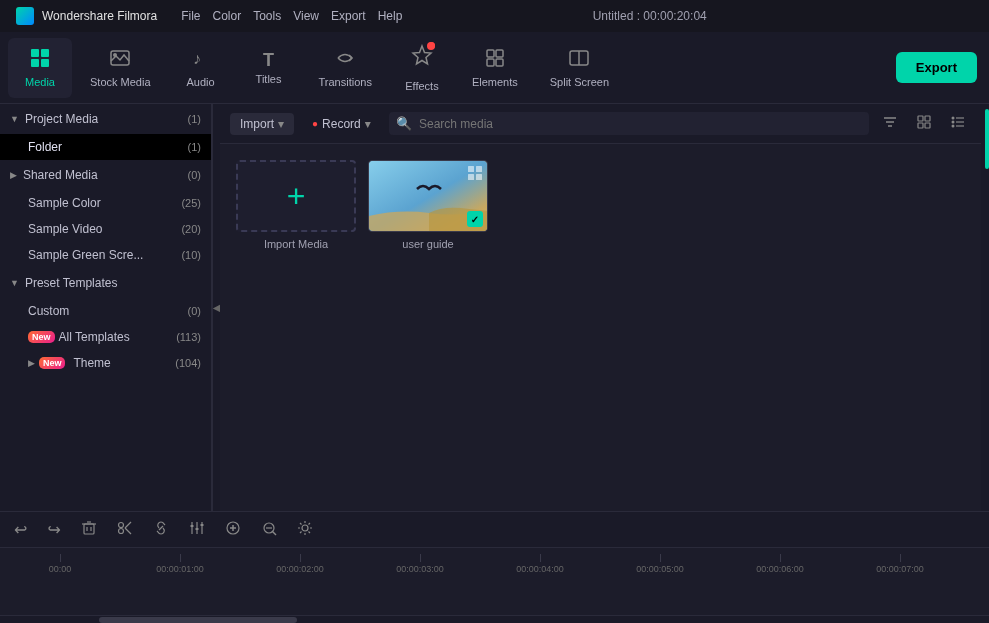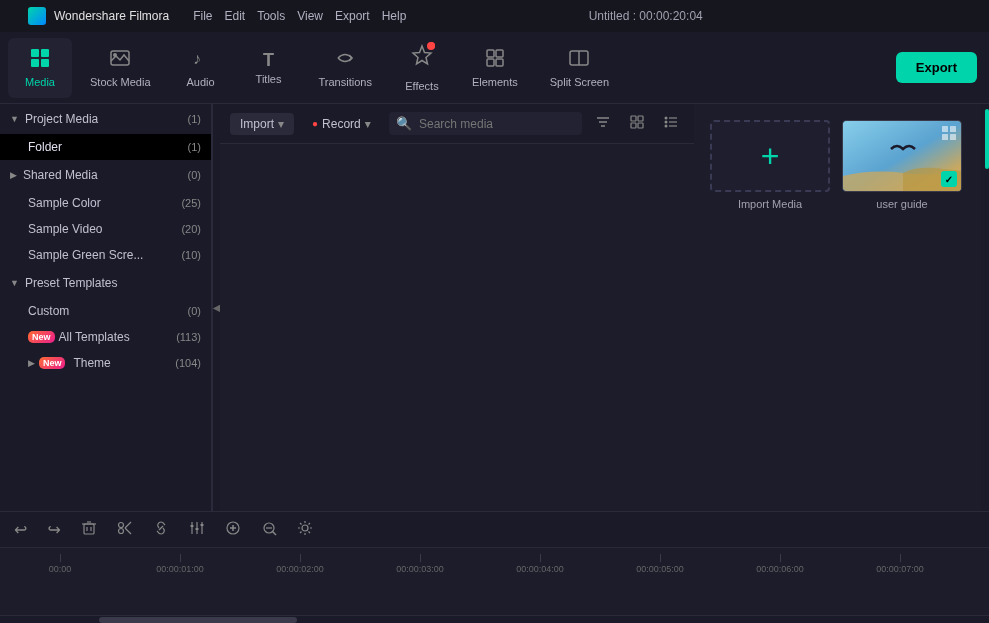--- a/index.html
+++ b/index.html
@@ -22,7 +22,7 @@
       display: flex;
       align-items: center;
       justify-content: space-between;
-      padding: 0 28px;
+      padding: 0 16px;
       flex-shrink: 0;
     }
     .title-bar-left {

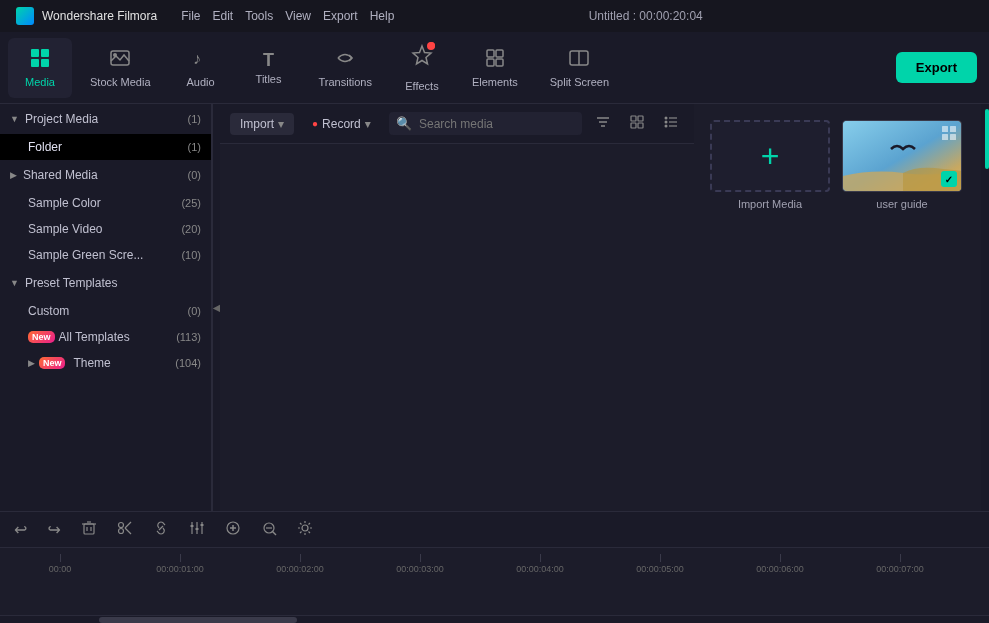--- a/index.html
+++ b/index.html
@@ -457,7 +457,7 @@
     <span class="app-name">Wondershare Filmora</span>
     <div class="menu-bar">
       <span class="menu-item">File</span>
-      <span class="menu-item">Edit</span>
+      <span class="menu-item">Color</span>
       <span class="menu-item">Tools</span>
       <span class="menu-item">View</span>
       <span class="menu-item">Export</span>

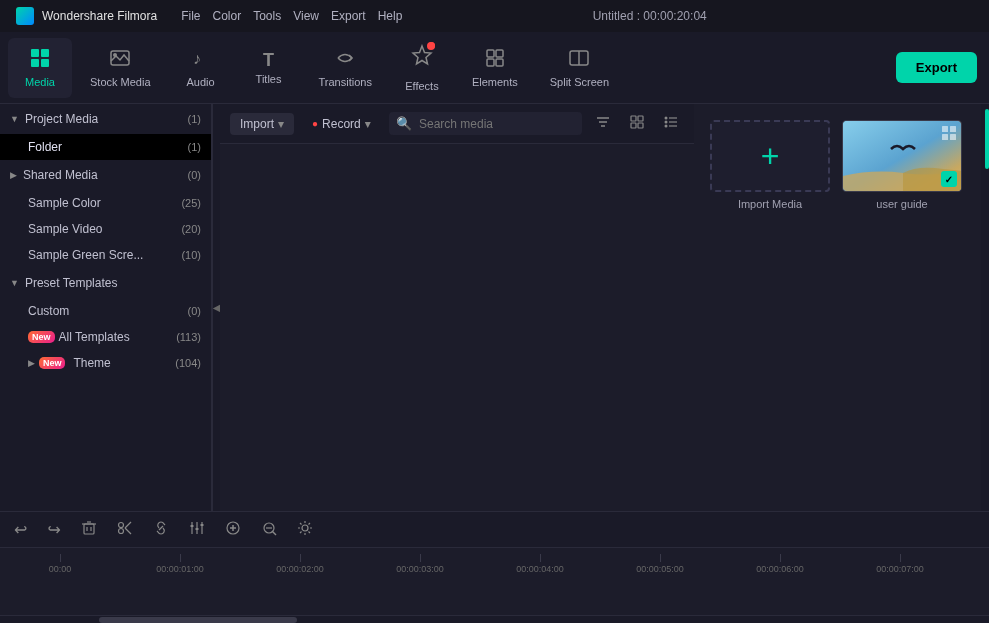--- a/index.html
+++ b/index.html
@@ -198,7 +198,7 @@
     .media-panel {
       flex: 1;
       display: flex;
-      flex-direction: row;
+      flex-direction: column;
       background: #1c1c2a;
       position: relative;
     }

